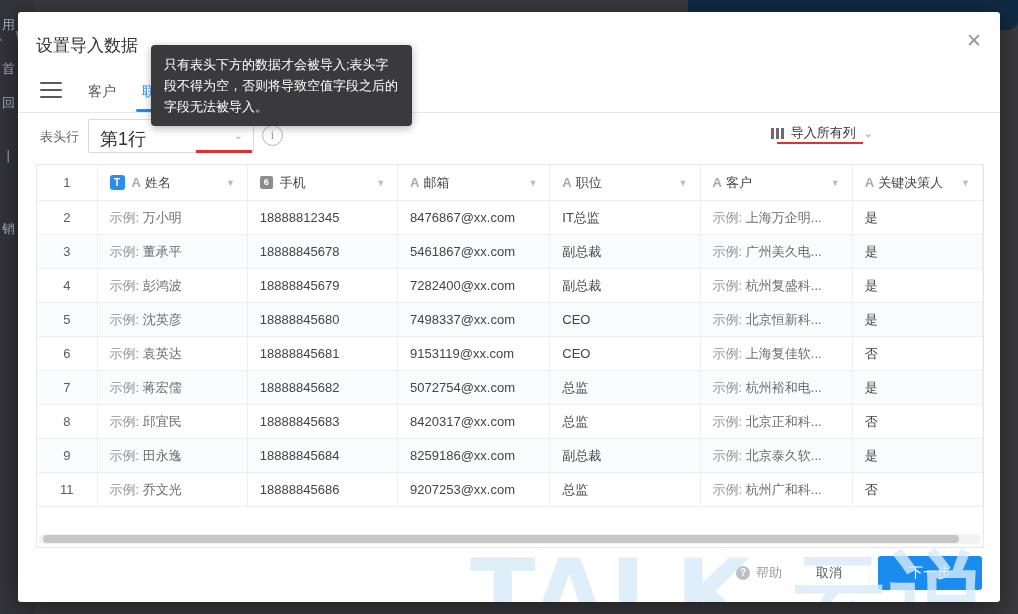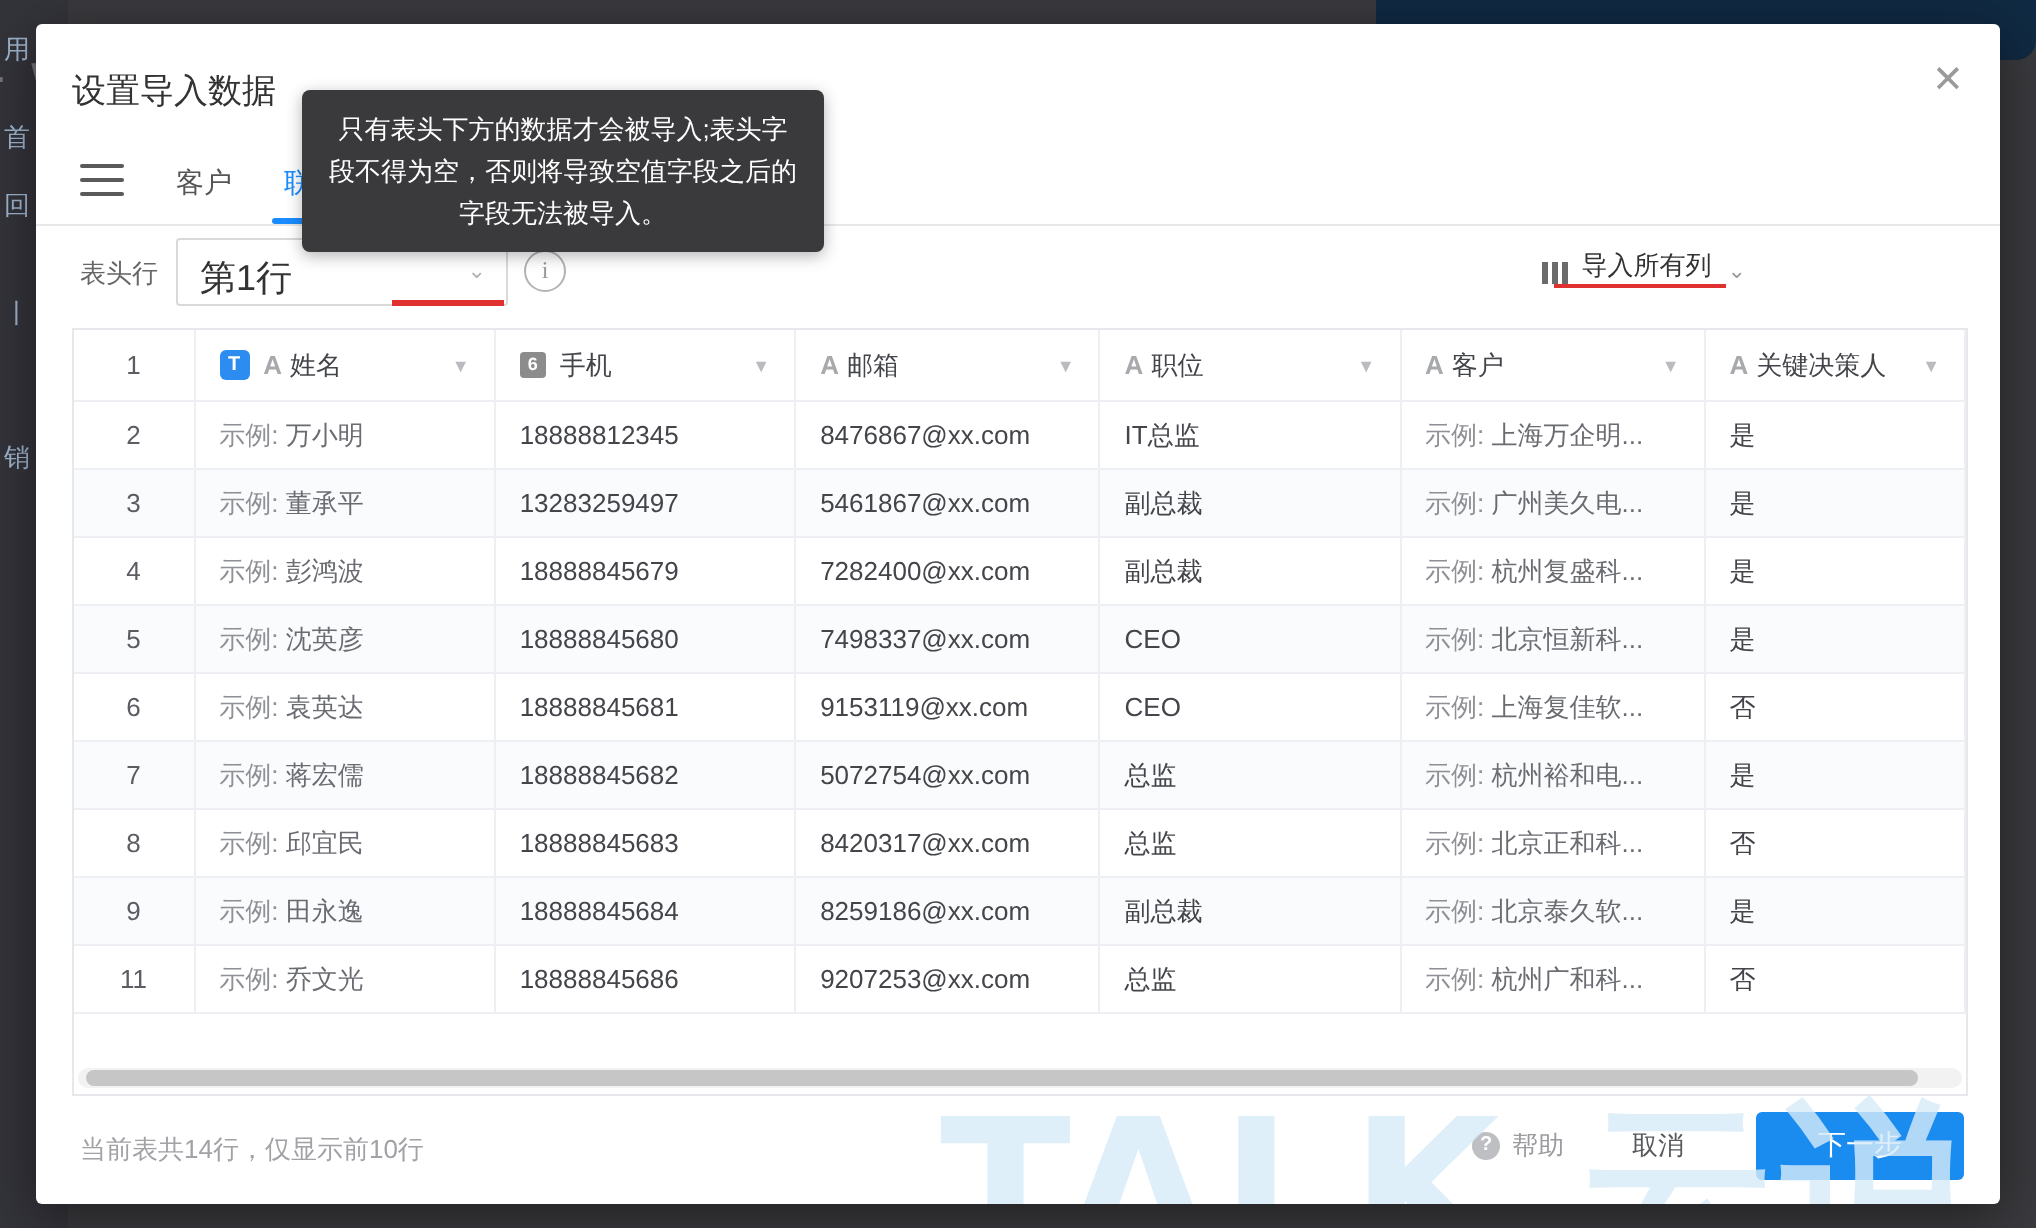--- a/index.html
+++ b/index.html
@@ -84,7 +84,6 @@
     background:#3a3a3c;color:#fff;border-radius:4px;
     padding:9px 13px;font-size:13px;line-height:21px;z-index:30;
     box-shadow:0 2px 8px rgba(0,0,0,.3);
-    text-align:center;
   }
   #tooltip-arrow{
     position:absolute;left:244px;top:104px;width:0;height:0;z-index:30;

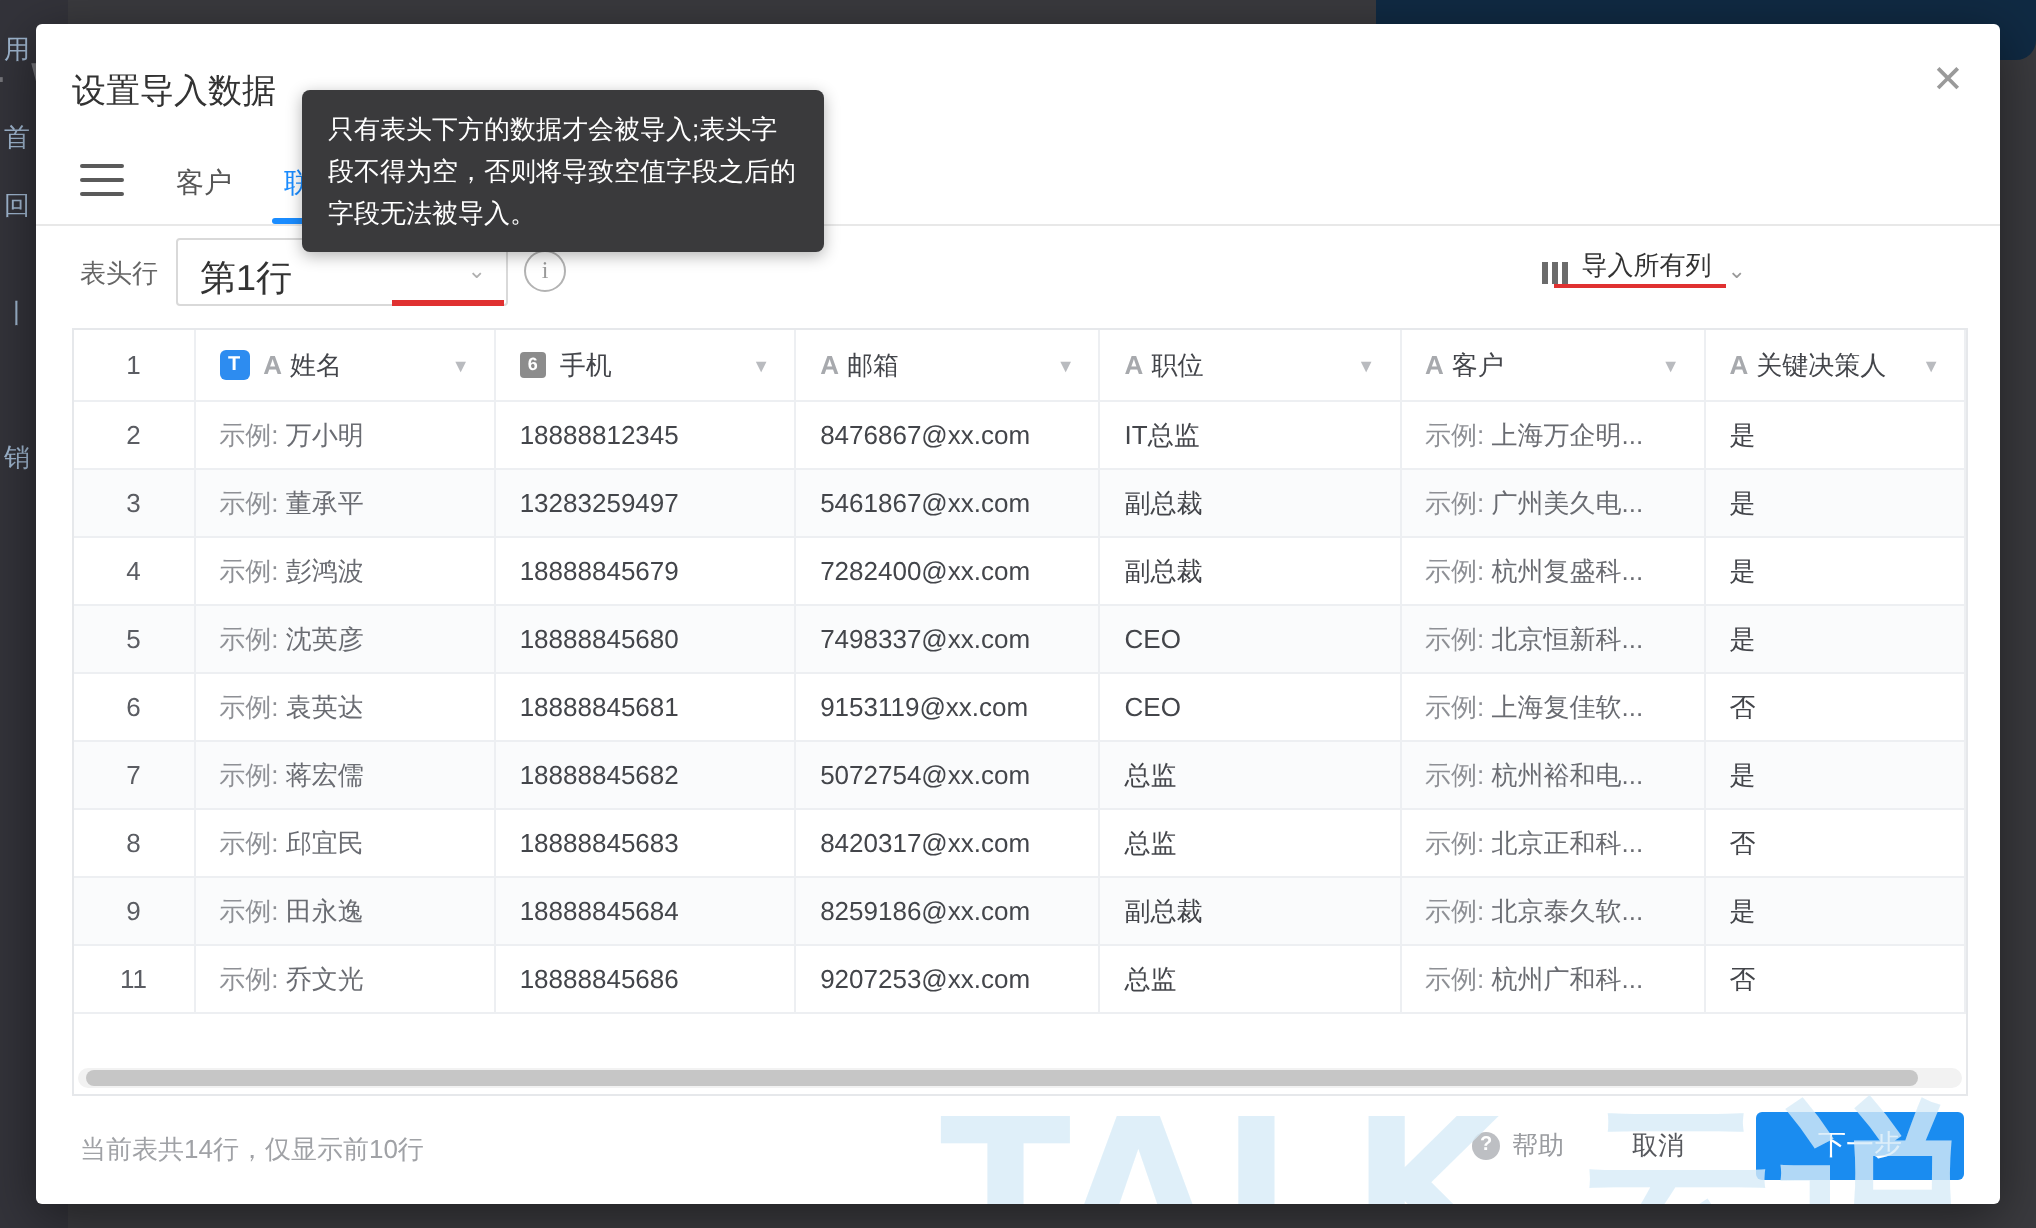--- a/index.html
+++ b/index.html
@@ -69,7 +69,7 @@
     font-family:"Liberation Serif",serif;cursor:pointer;
   }
   #import-cols{
-    position:absolute;right:18px;top:12px;display:flex;align-items:flex-end;
+    position:absolute;right:18px;top:12px;display:flex;align-items:center;
     font-size:13px;color:#333;cursor:pointer;
   }
   #import-cols-icon{

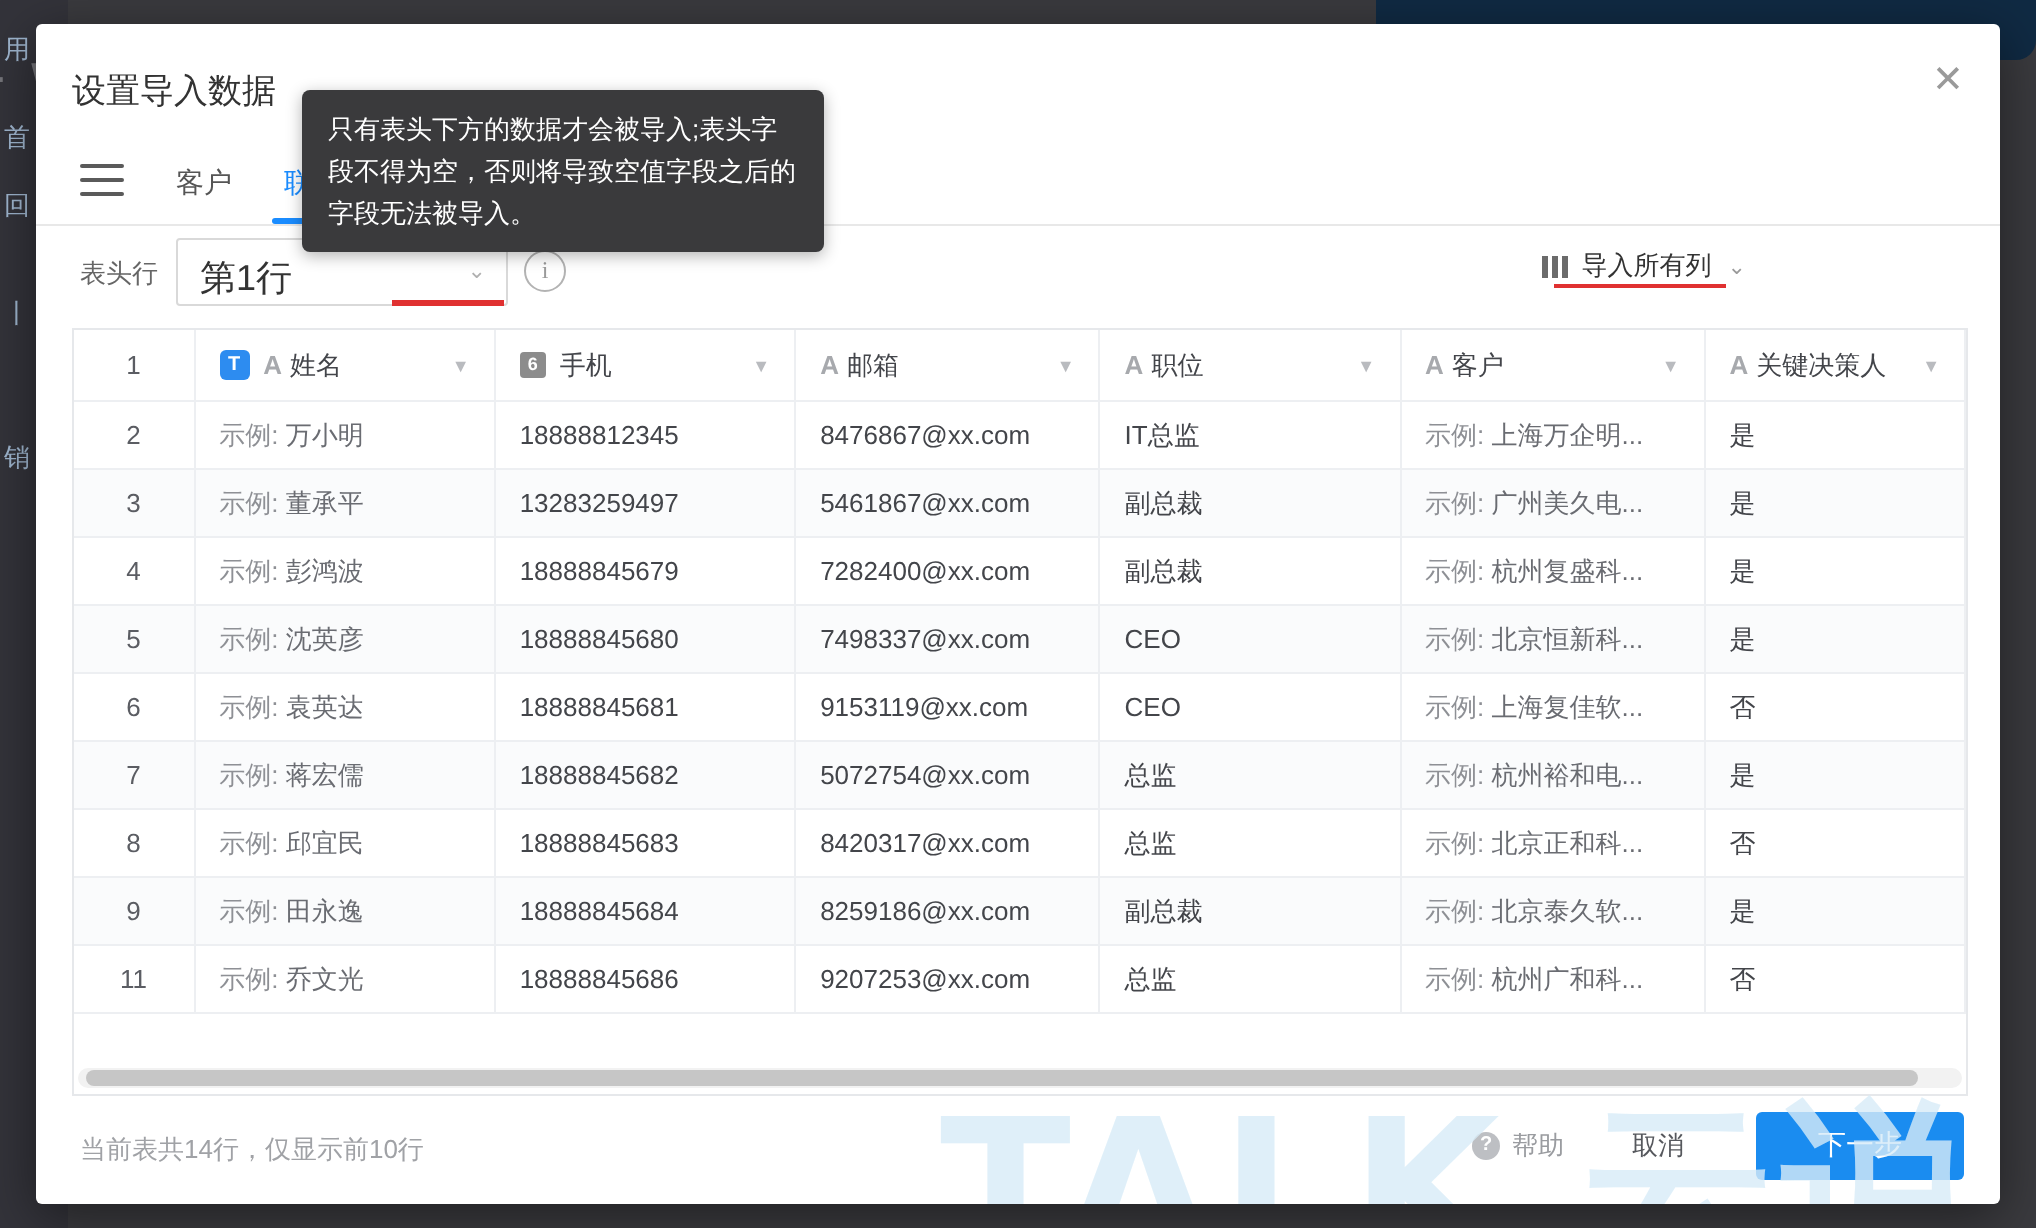--- a/index.html
+++ b/index.html
@@ -264,7 +264,7 @@
           <tr>
             <td class="idx">3</td>
             <td><span class="sample"><span class="pfx">示例: </span>董承平</span></td>
-            <td>13283259497</td>
+            <td>18888845678</td>
             <td>5461867@xx.com</td>
             <td>副总裁</td>
             <td><span class="sample"><span class="pfx">示例: </span>广州美久电...</span></td>

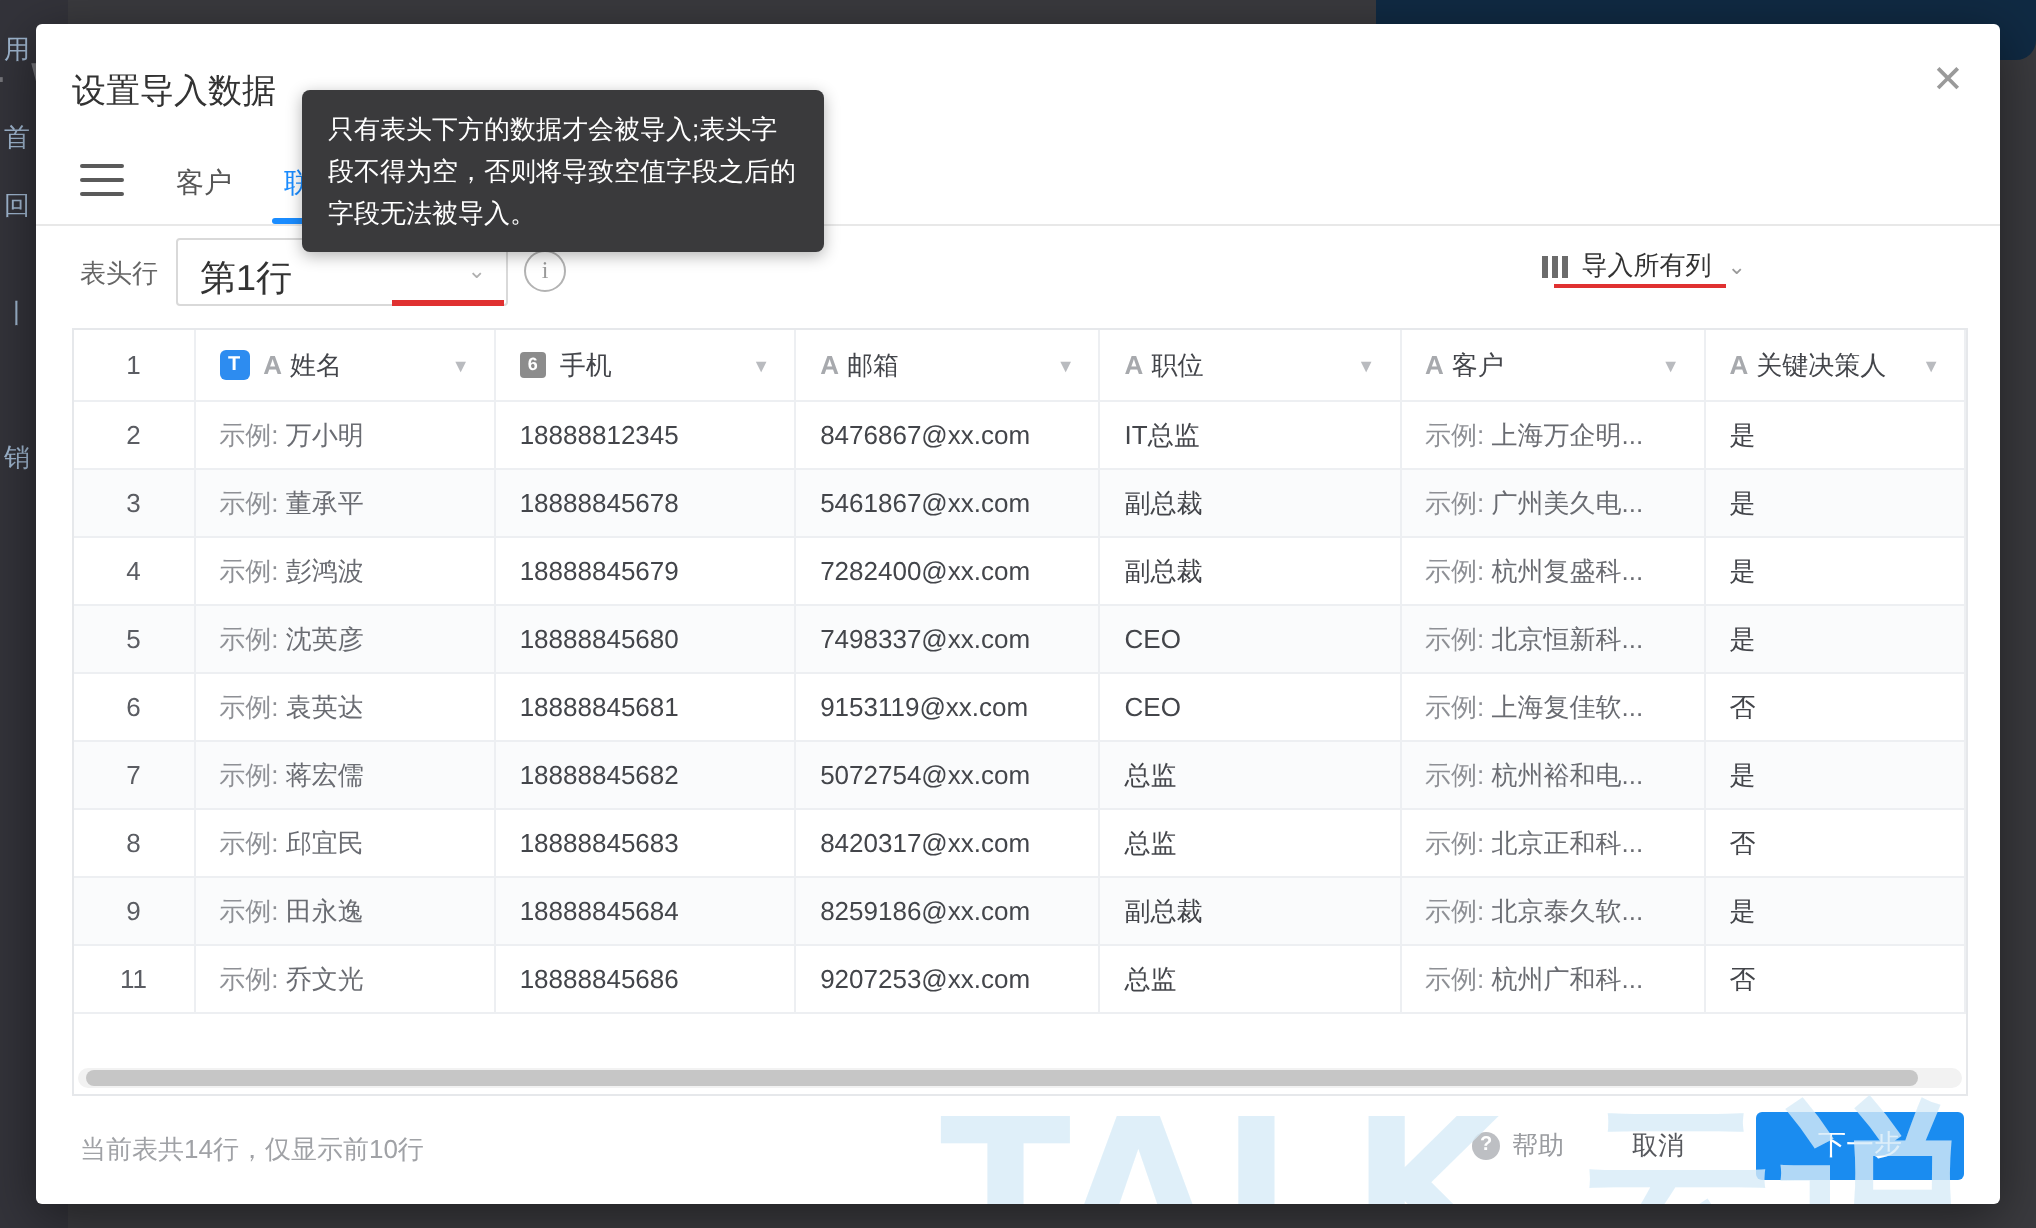--- a/index.html
+++ b/index.html
@@ -340,7 +340,6 @@
     </div>
   </div>
 
-  <div id="footer-note">当前表共14行，仅显示前10行</div>
   <div id="footer-actions">
     <div id="help-btn">
       <span id="help-icon">?</span>

